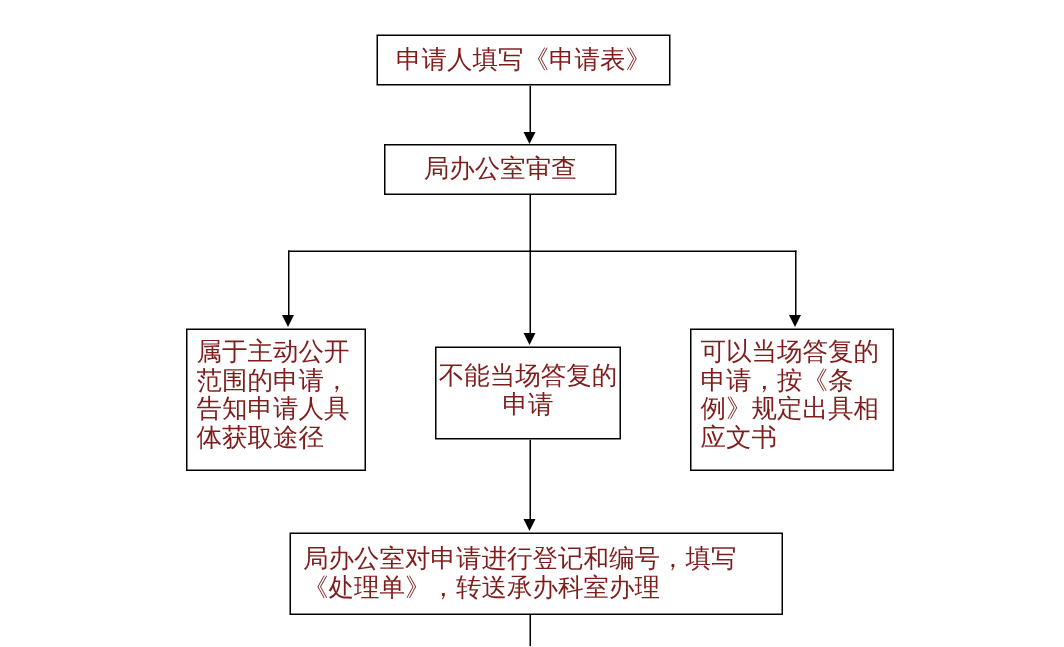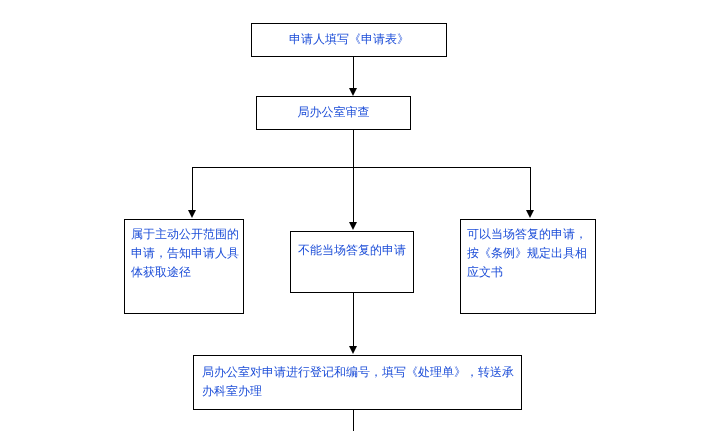--- a/index.html
+++ b/index.html
@@ -22,8 +22,8 @@
     box-sizing: border-box;
     border: 1px solid #000000;
     background: #ffffff;
-    color: #1d4ed8;
-    font-size: 12px;
+    color: #7f1d1d;
+    font-size: 17px;
     line-height: 19px;
     letter-spacing: 0px;
     z-index: 3;

